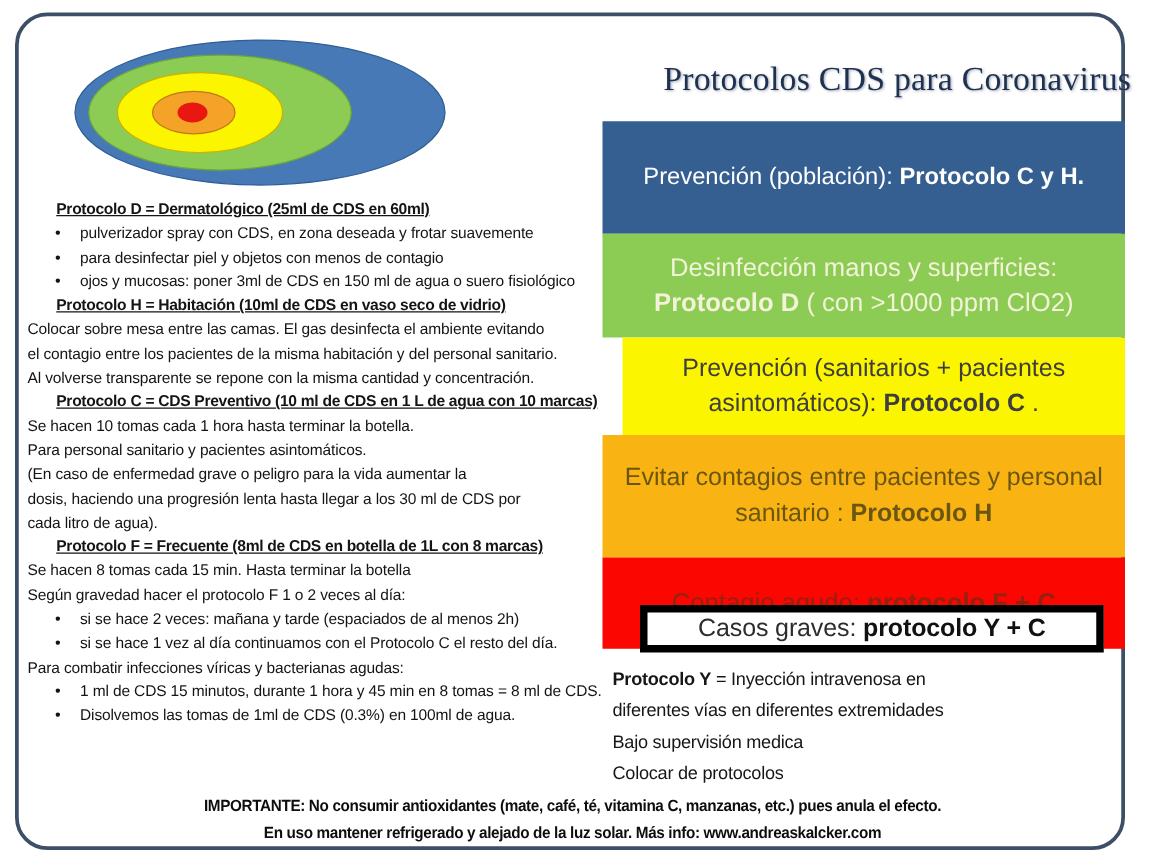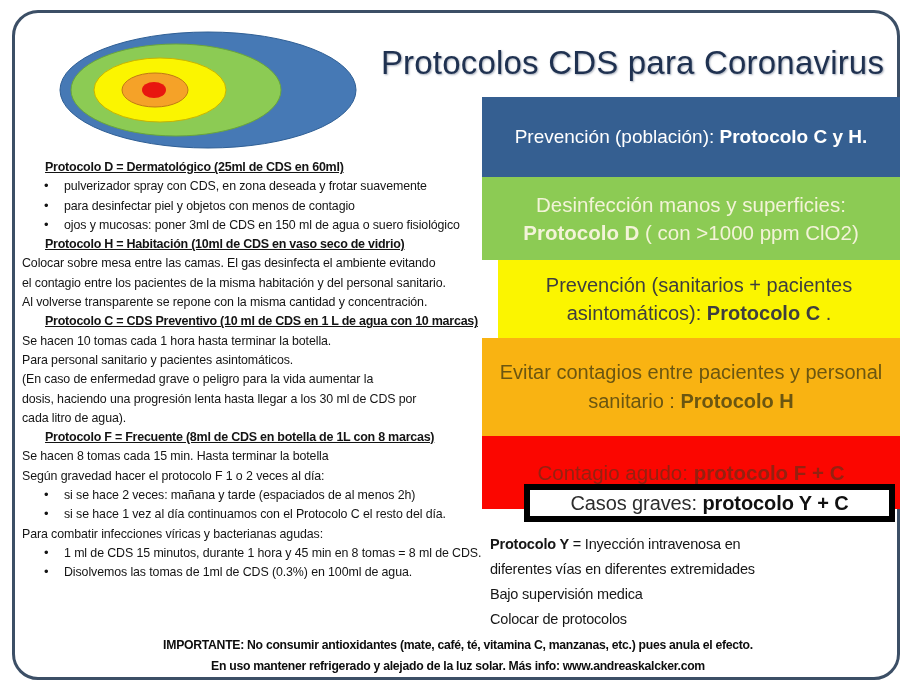--- a/index.html
+++ b/index.html
@@ -21,9 +21,9 @@
   
   #title{
     position:absolute;left:360px;top:44px;width:545px;height:42px;
-    text-align:center;
-    font-size:33px;font-weight:400;color:#1f3150;
-    font-family:Liberation Sans, sans-serif;
+    text-align:right;
+    font-size:27px;font-weight:400;color:#1f3150;
+    font-family:Liberation Serif, serif;
     text-shadow:1px 1px 2px rgba(120,130,150,.65);
     letter-spacing:.2px;line-height:38px;
   }

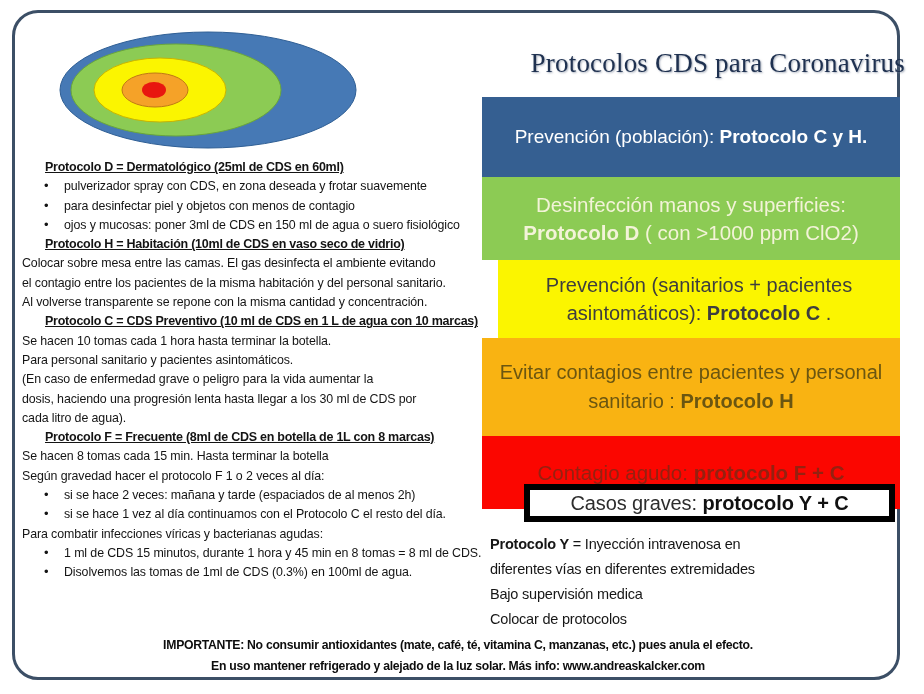--- a/index.html
+++ b/index.html
@@ -50,7 +50,7 @@
     font-family:"Liberation Sans", sans-serif;
   }
   .blk-inner{width:100%;}
-  .b-blue  {height:80px;background:#355f91;color:#ffffff;font-size:19px;line-height:26px;}
+  .b-blue  {height:90px;background:#355f91;color:#ffffff;font-size:19px;line-height:26px;}
   .b-green {height:83px;background:#8ccb54;color:#f3f3d8;font-size:20.5px;line-height:28px;}
   .b-yellow{height:78px;background:#fbf500;color:#3e3e3e;font-size:20px;line-height:28px;margin-left:16px;}
   .b-orange{height:98px;background:#f9b312;color:#6b5611;font-size:20px;line-height:29px;}

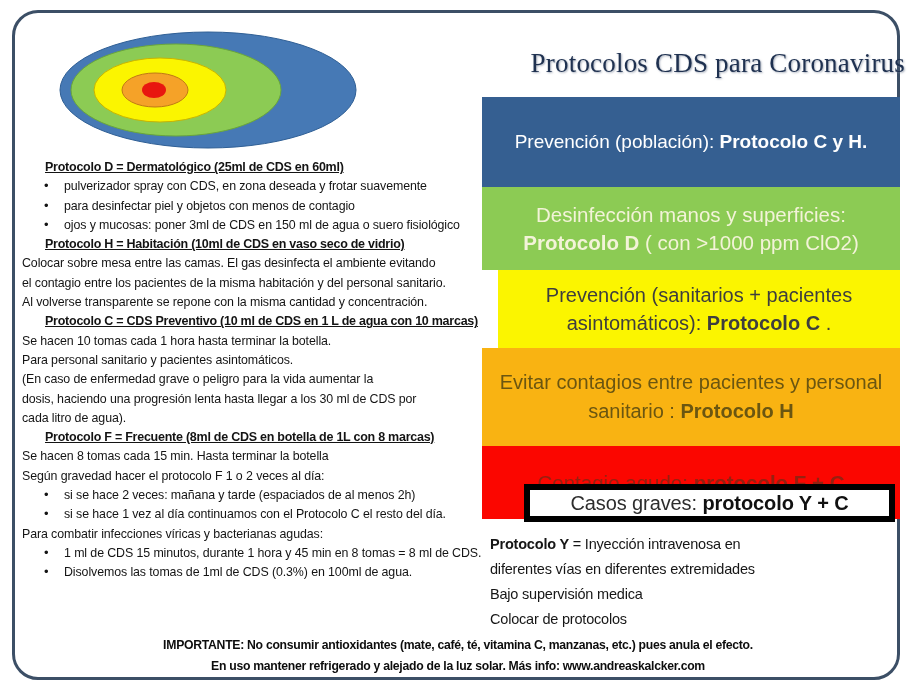--- a/index.html
+++ b/index.html
@@ -59,7 +59,7 @@
 
   
   #gravebox{
-    position:absolute;left:524px;top:484px;width:371px;height:38px;
+    position:absolute;left:512px;top:484px;width:371px;height:38px;
     border:6px solid #000000;background:#ffffff;box-sizing:border-box;
     display:flex;align-items:center;justify-content:center;
     font-size:20px;color:#2d2d2d;

